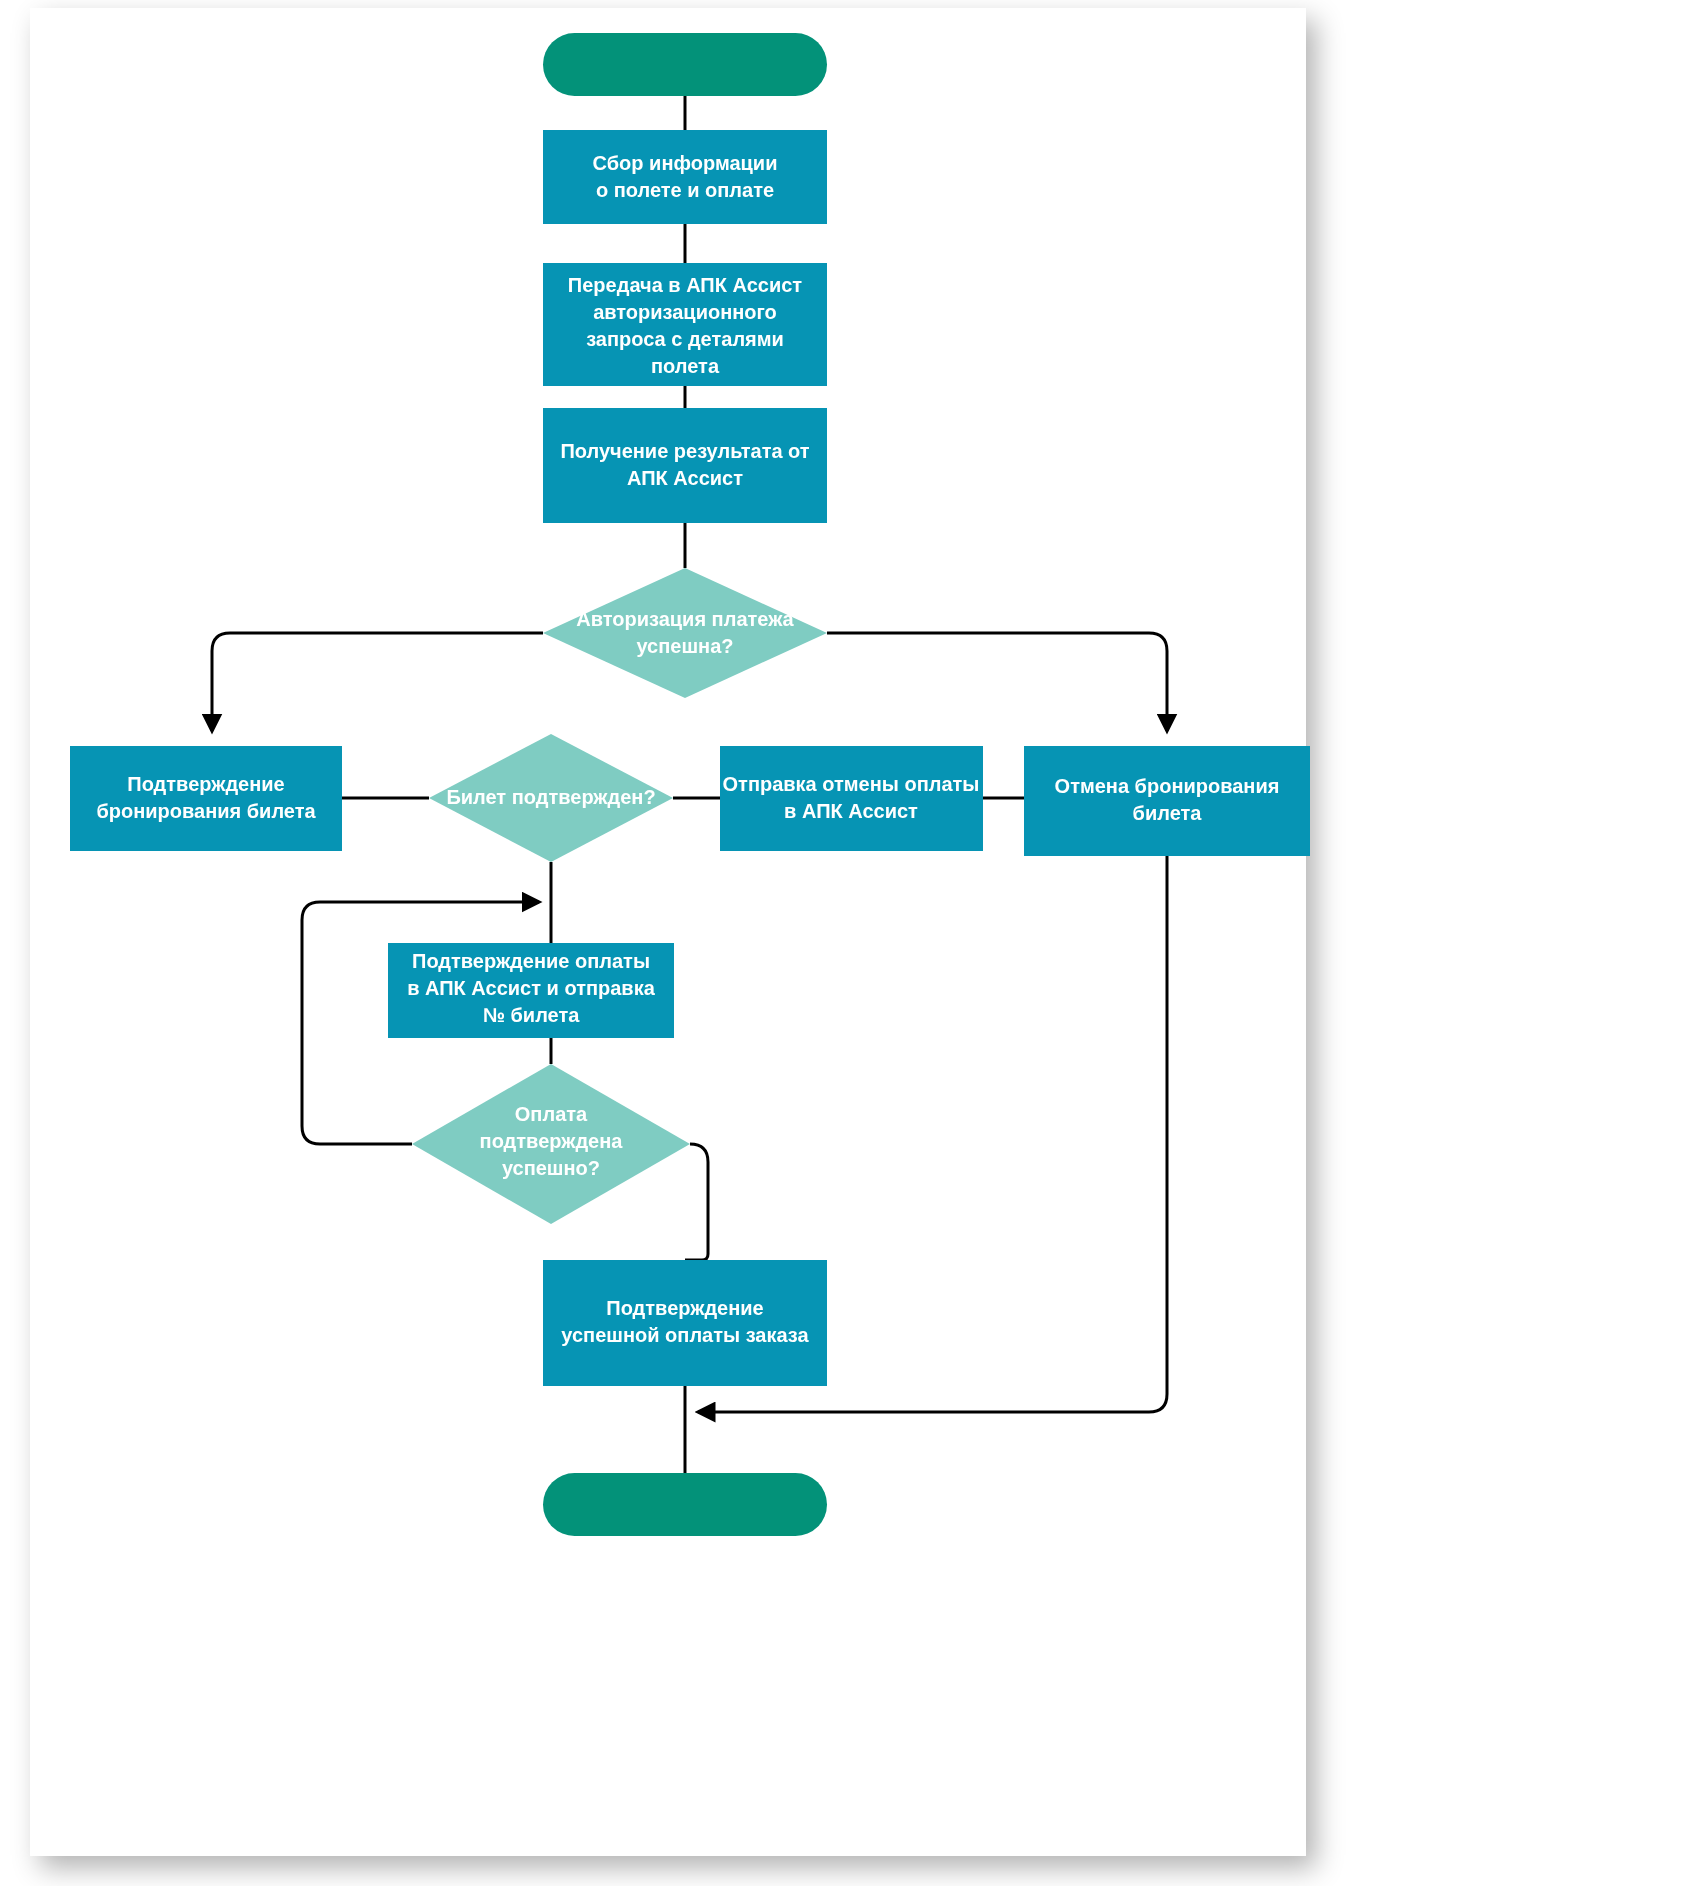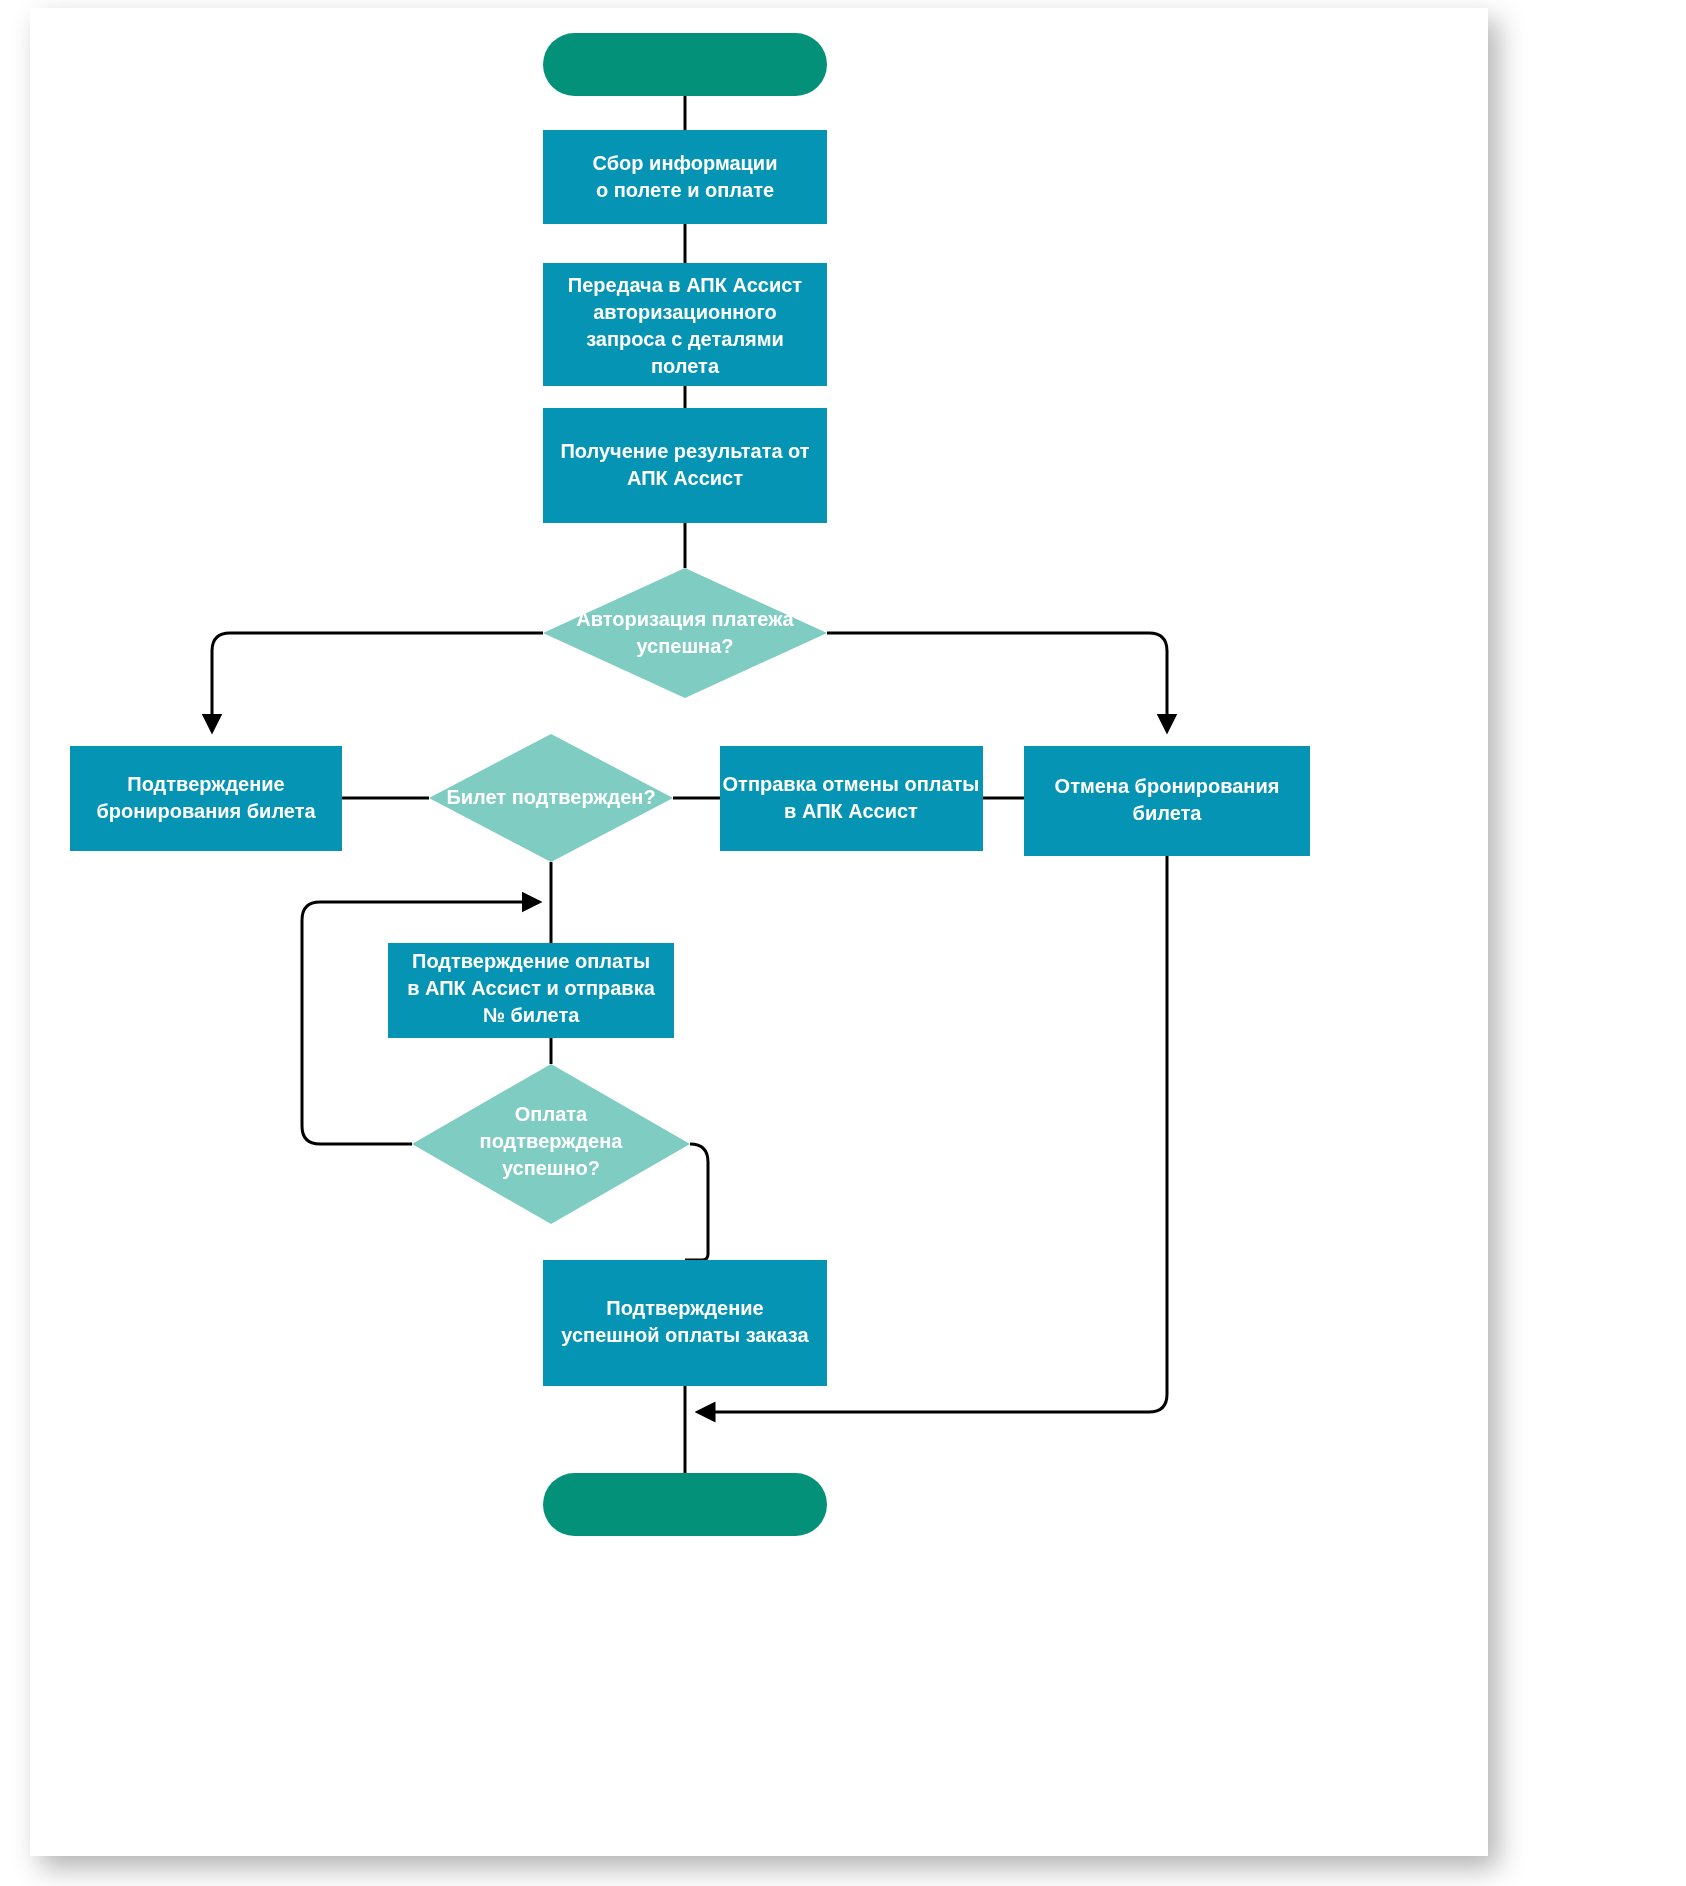--- a/index.html
+++ b/index.html
@@ -19,7 +19,7 @@
     position: absolute;
     left: 30px;
     top: 8px;
-    width: 1458px;
+    width: 1276px;
     height: 1848px;
     background: #ffffff;
     box-shadow: 10px 12px 26px rgba(0,0,0,0.30);

